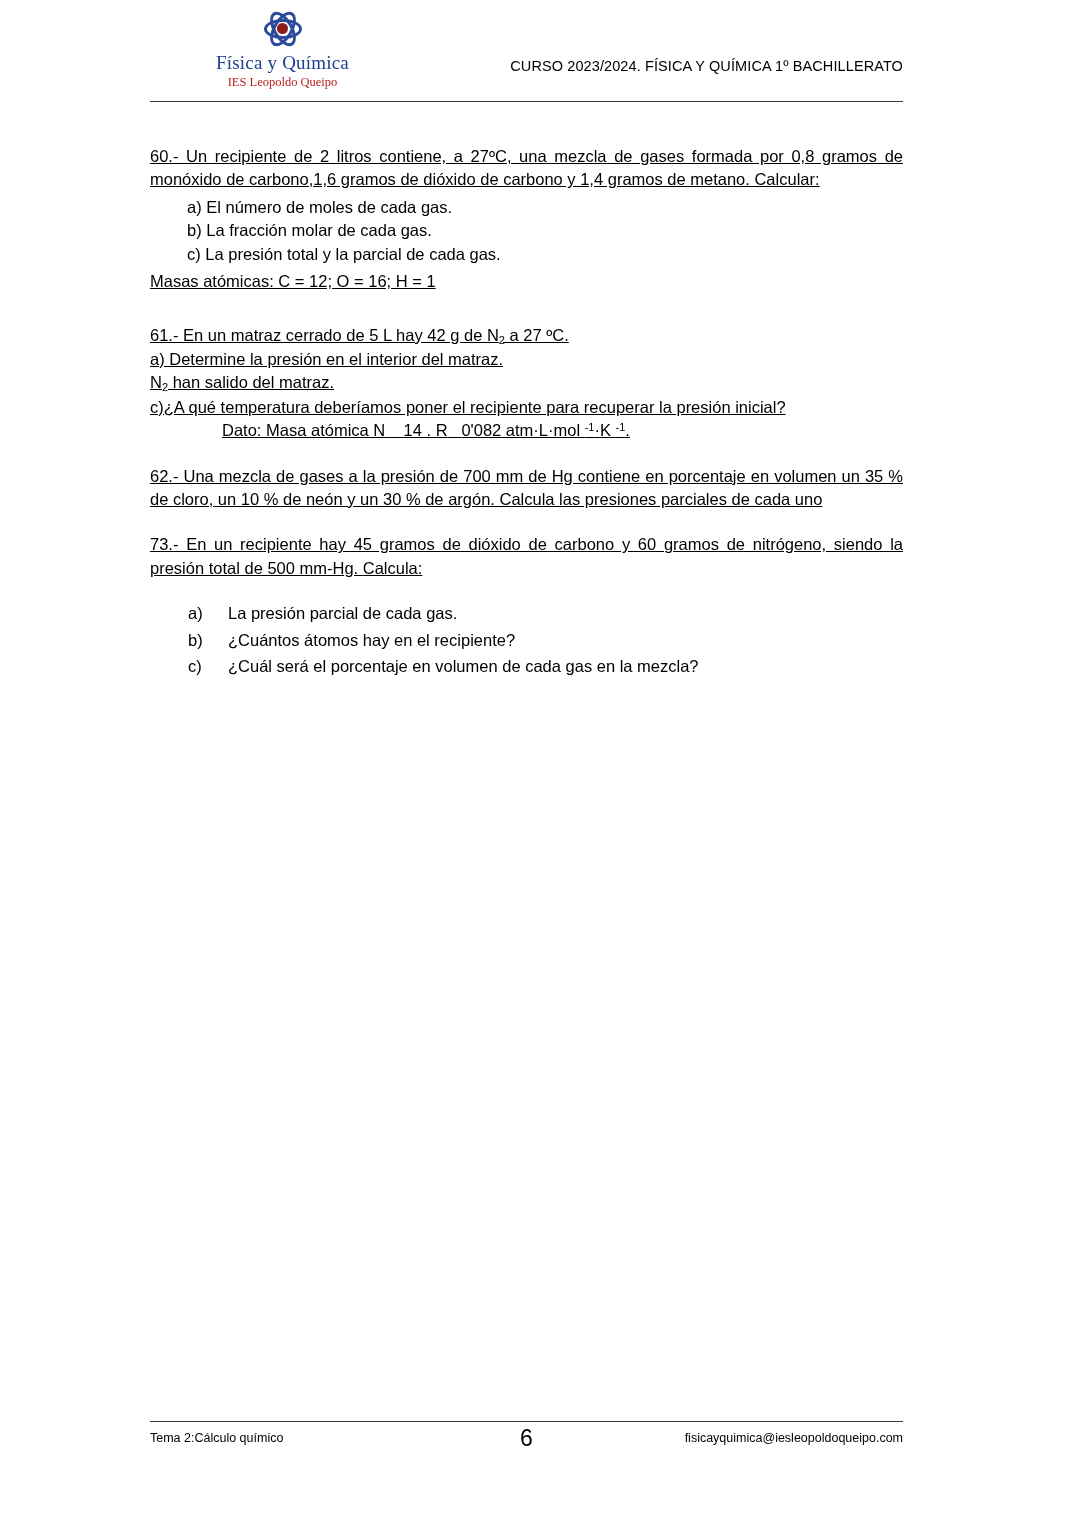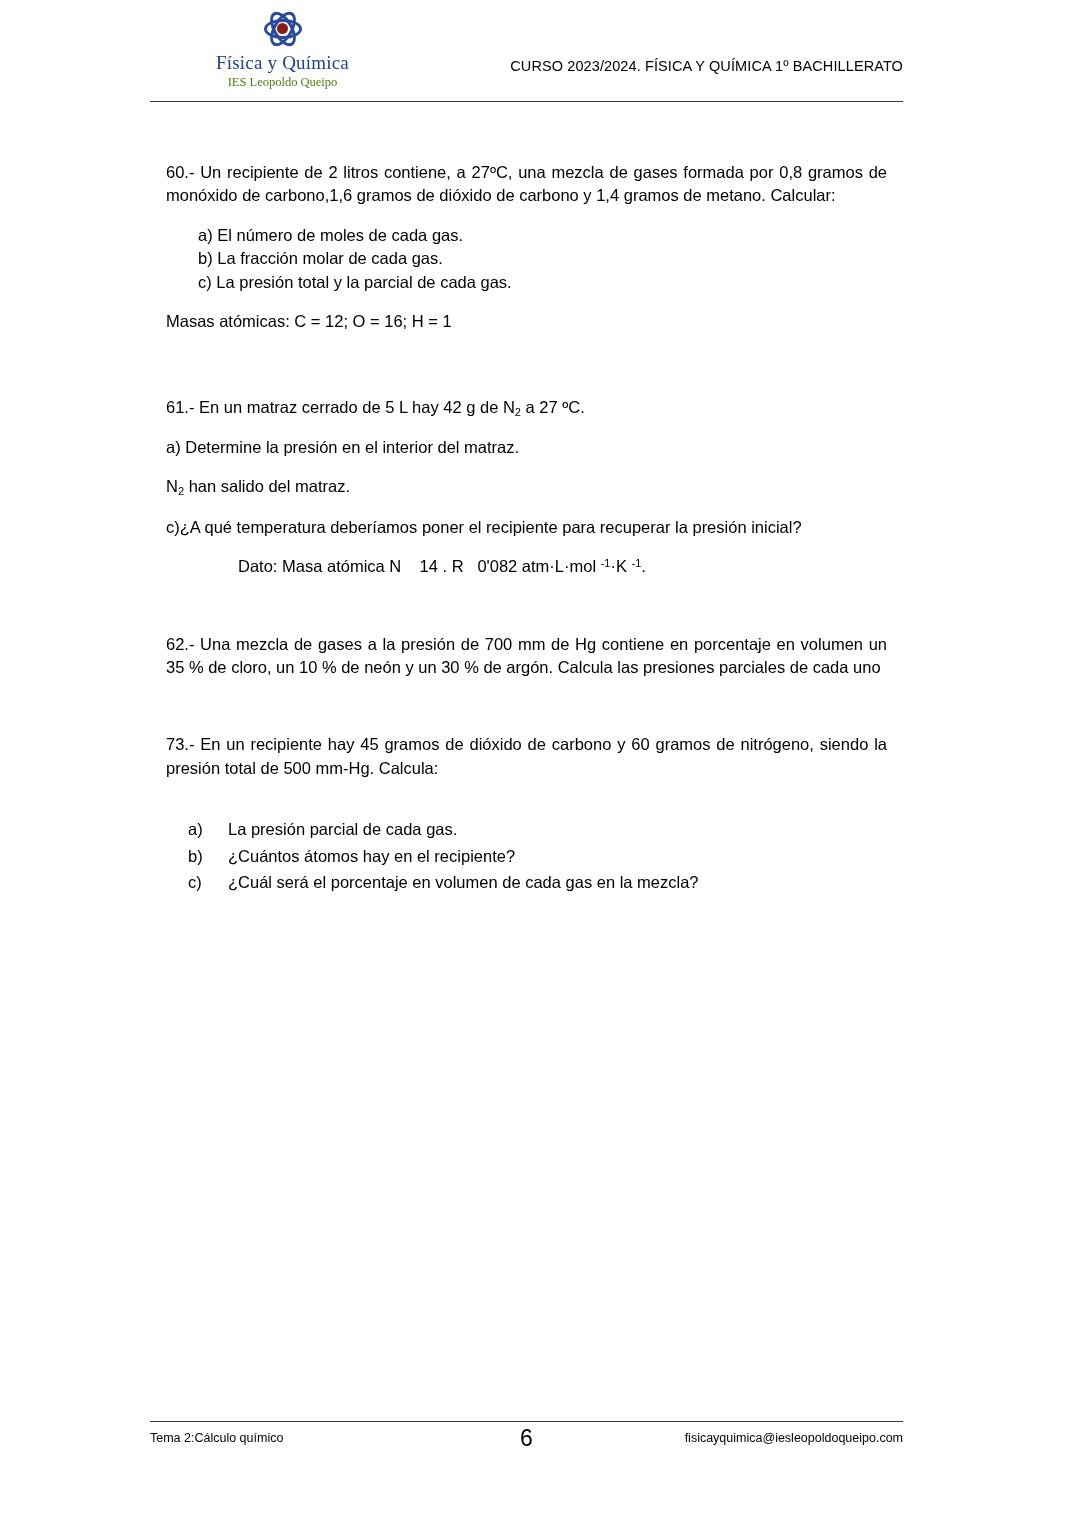--- a/index.html
+++ b/index.html
@@ -75,7 +75,7 @@
   .logo-sub {
     font-family: "Liberation Serif", serif;
     font-size: 12.5px;
-    color: #4d7c0f;
+    color: #b91c1c;
     margin-top: 1px;
     white-space: nowrap;
   }

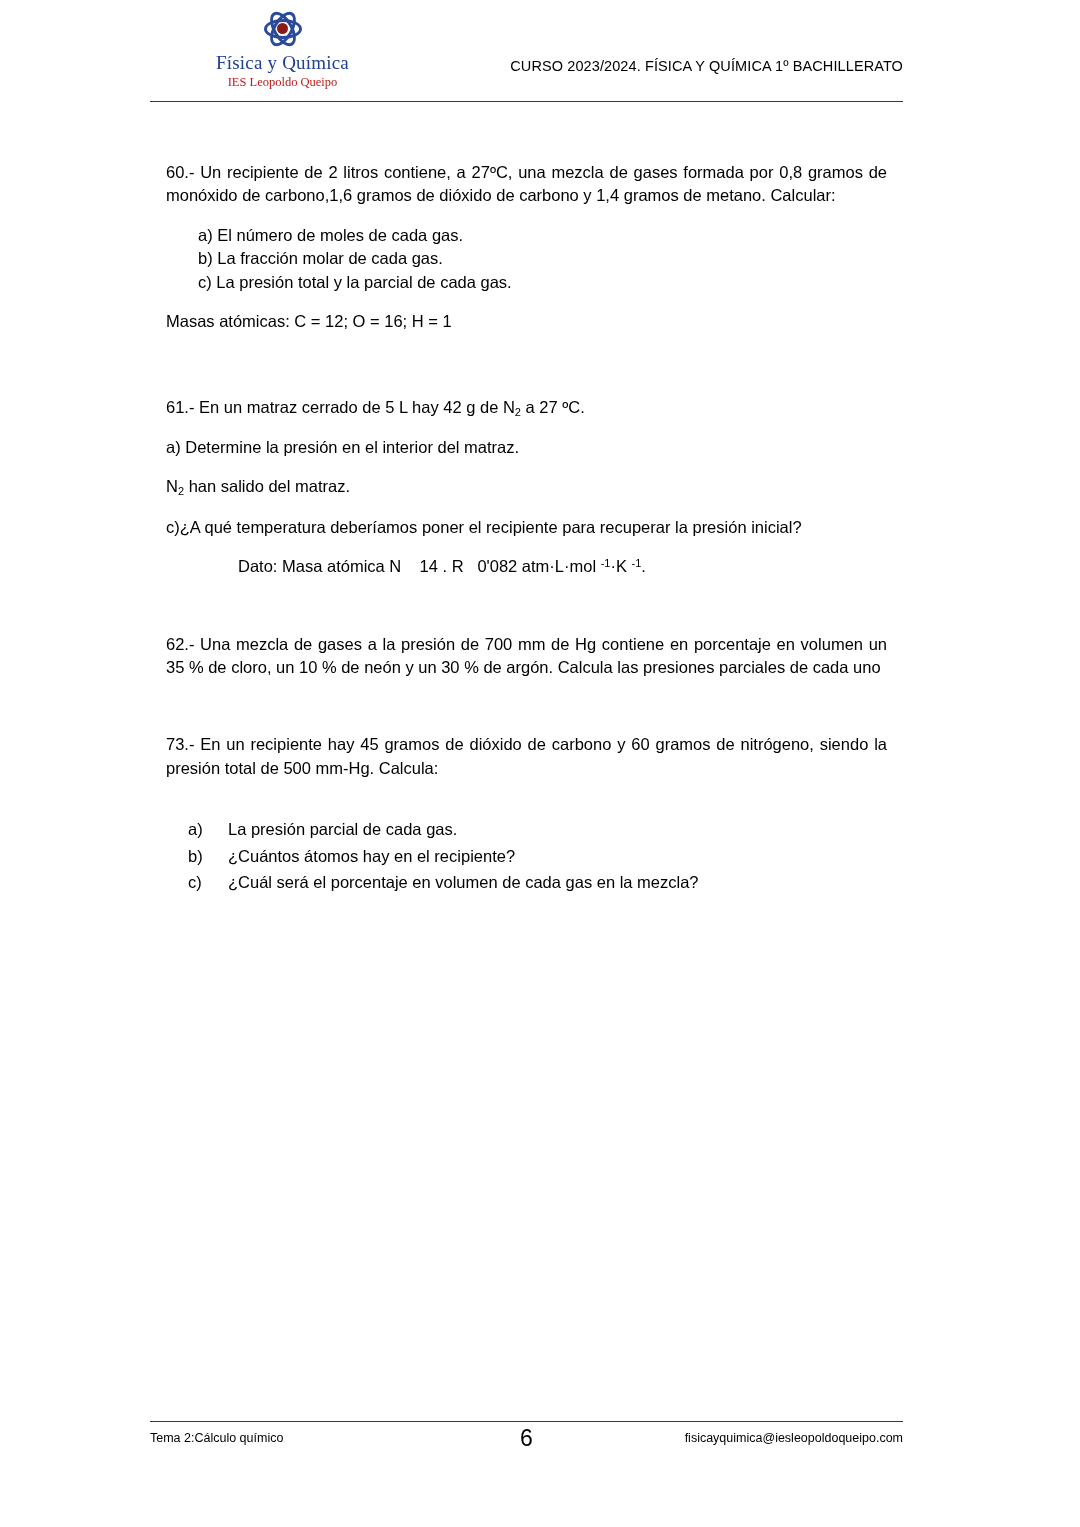--- a/index.html
+++ b/index.html
@@ -103,7 +103,8 @@
   }
   .para {
     text-align: justify;
-    margin: 16px;
+    margin: 0;
+    text-decoration: underline;
   }
   .para.nojust { text-align: left; }
   .gap-m { height: 22px; }

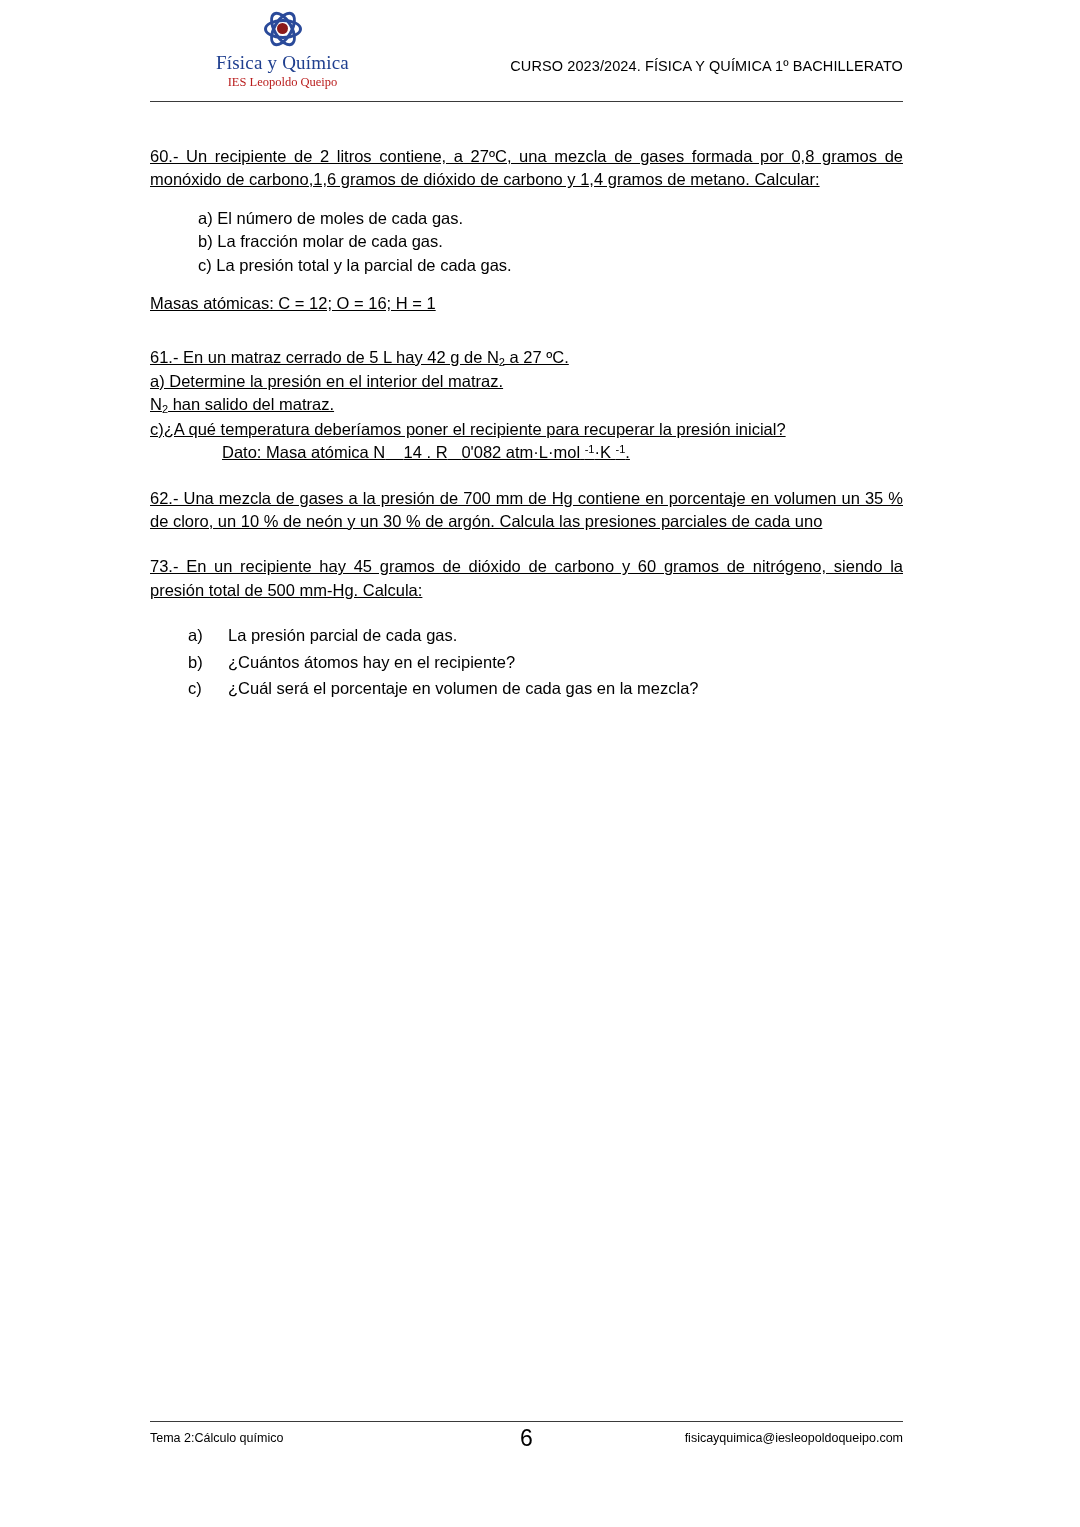--- a/index.html
+++ b/index.html
@@ -111,7 +111,7 @@
   .gap-l { height: 30px; }
 
   .sublist {
-    margin: 15px;
+    margin: 4px;
     padding-left: 33px;
   }
   .sublist .li { white-space: nowrap; }

